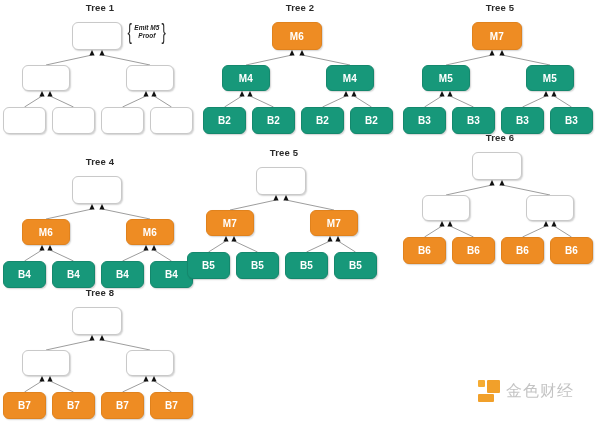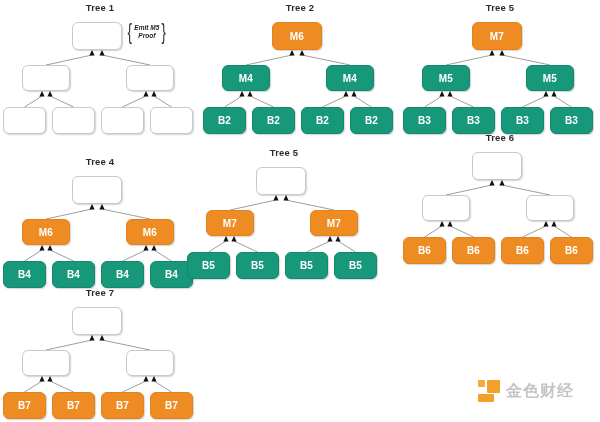--- a/index.html
+++ b/index.html
@@ -396,7 +396,7 @@
       </div>
     </div>
     <div class="tree" style="left: 0px; top: 285px;">
-      <div class="tree-title">Tree 7</div>
+      <div class="tree-title">Tree 8</div>
       <svg class="edges" viewBox="0 0 200 145">
         <line x1="46" y1="65" x2="92" y2="55"></line>
         <polygon points="89.4,55.5 94.6,55.5 92,50"></polygon>

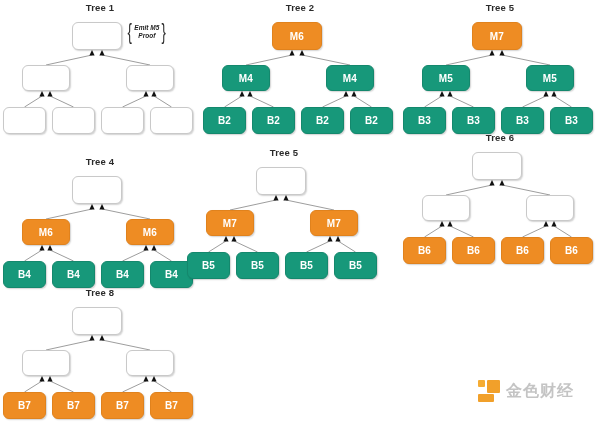--- a/index.html
+++ b/index.html
@@ -150,7 +150,7 @@
   }
   #watermark .wm-text {
     font-size: 16px;
-    font-weight: bold;
+    font-weight: normal;
     color: #bfbfbf;
     letter-spacing: 1px;
   }

